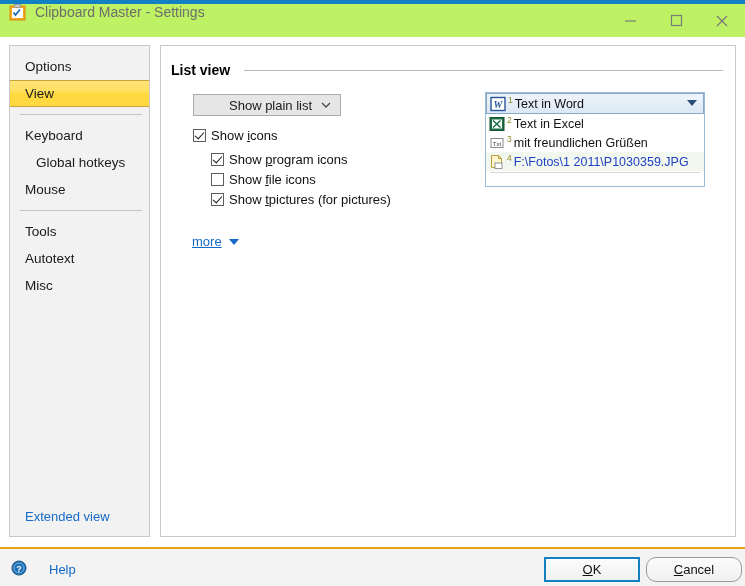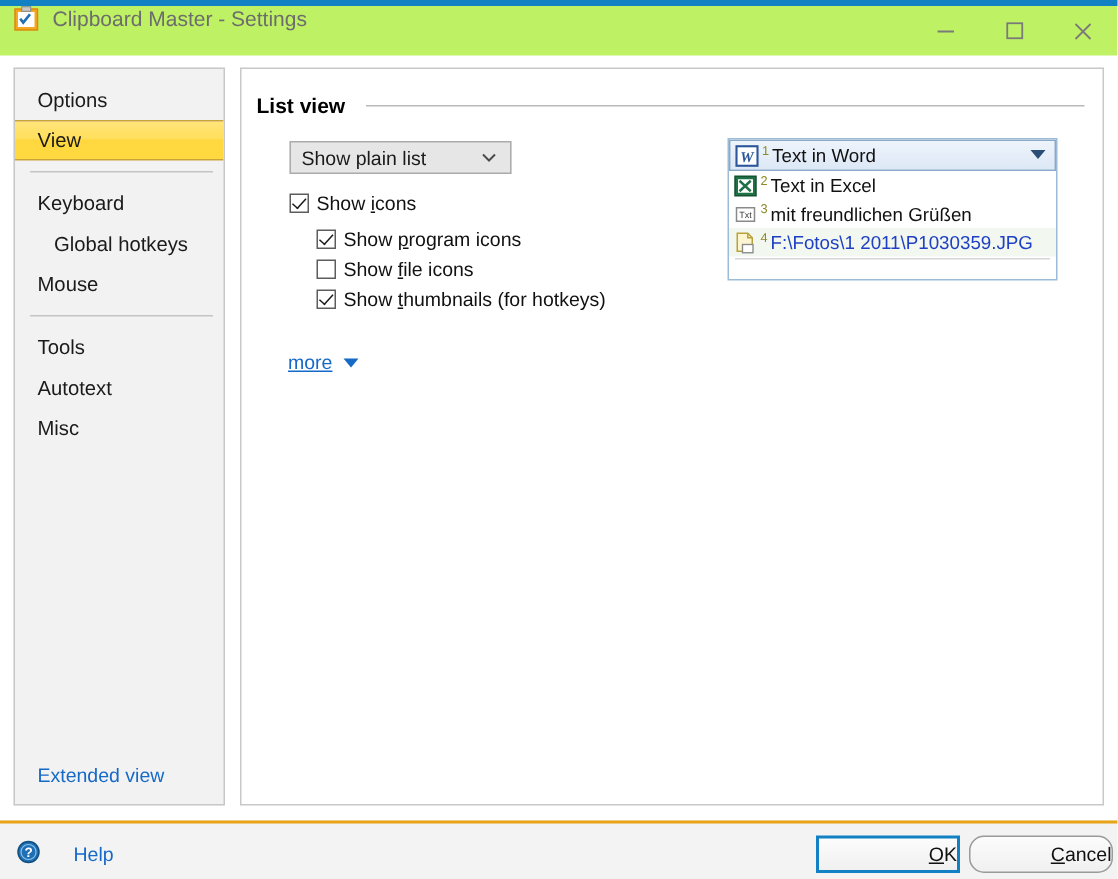--- a/index.html
+++ b/index.html
@@ -156,6 +156,7 @@
     align-items: center;
     font-size: 13px;
     color: #1a1a1a;
+    padding-left: 28px;
   }
   #combo-label { margin-left: 7px; white-space: nowrap; }
   #combo-arrow {

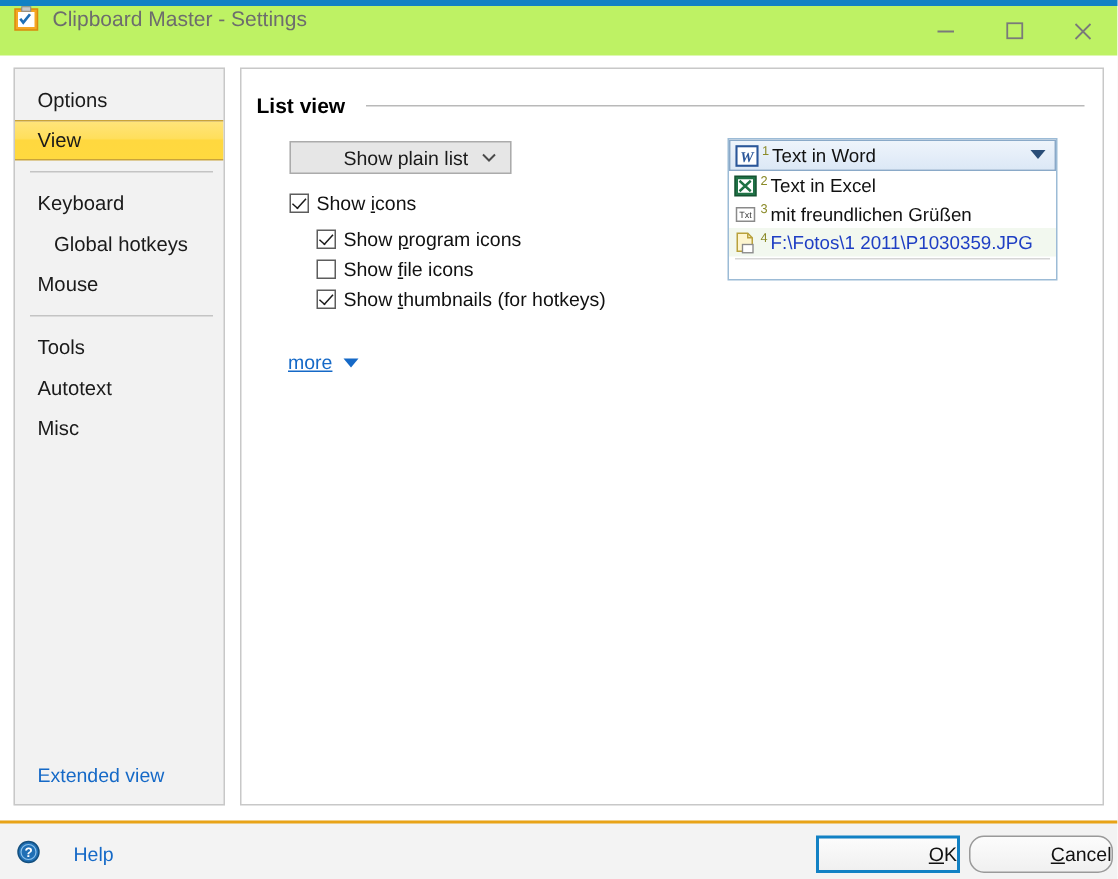--- a/index.html
+++ b/index.html
@@ -419,7 +419,7 @@
 
     <div class="cbrow" style="left:50px; top:146px;">
       <span class="cbox checked"></span>
-      <span><span>Show </span><span class="acc">t</span><span>humbnails (for hotkeys)</span></span>
+      <span><span>Show </span><span class="acc">t</span><span>pictures (for pictures)</span></span>
     </div>
 
     <div id="more">

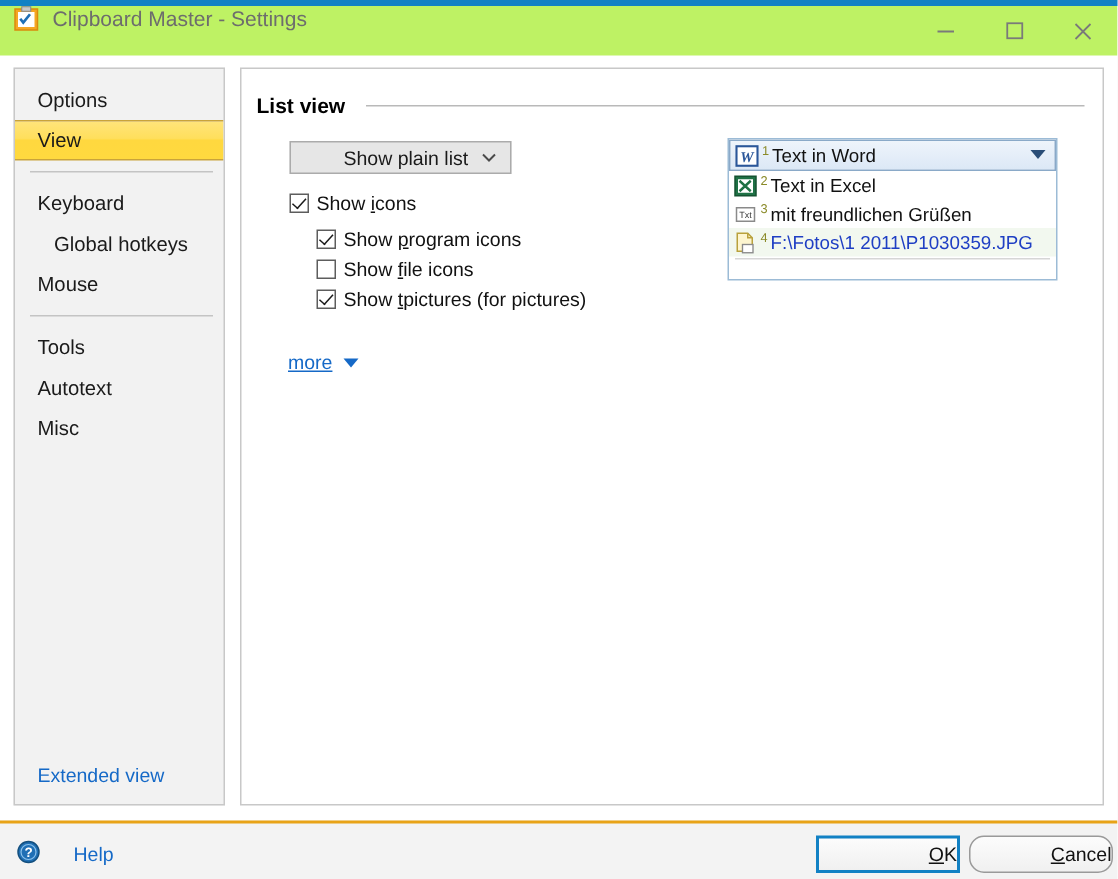--- a/index.html
+++ b/index.html
@@ -310,7 +310,7 @@
     box-sizing: border-box;
     display: flex;
     align-items: center;
-    justify-content: flex-end;
+    justify-content: center;
     font-size: 13px;
     color: #111111;
   }

